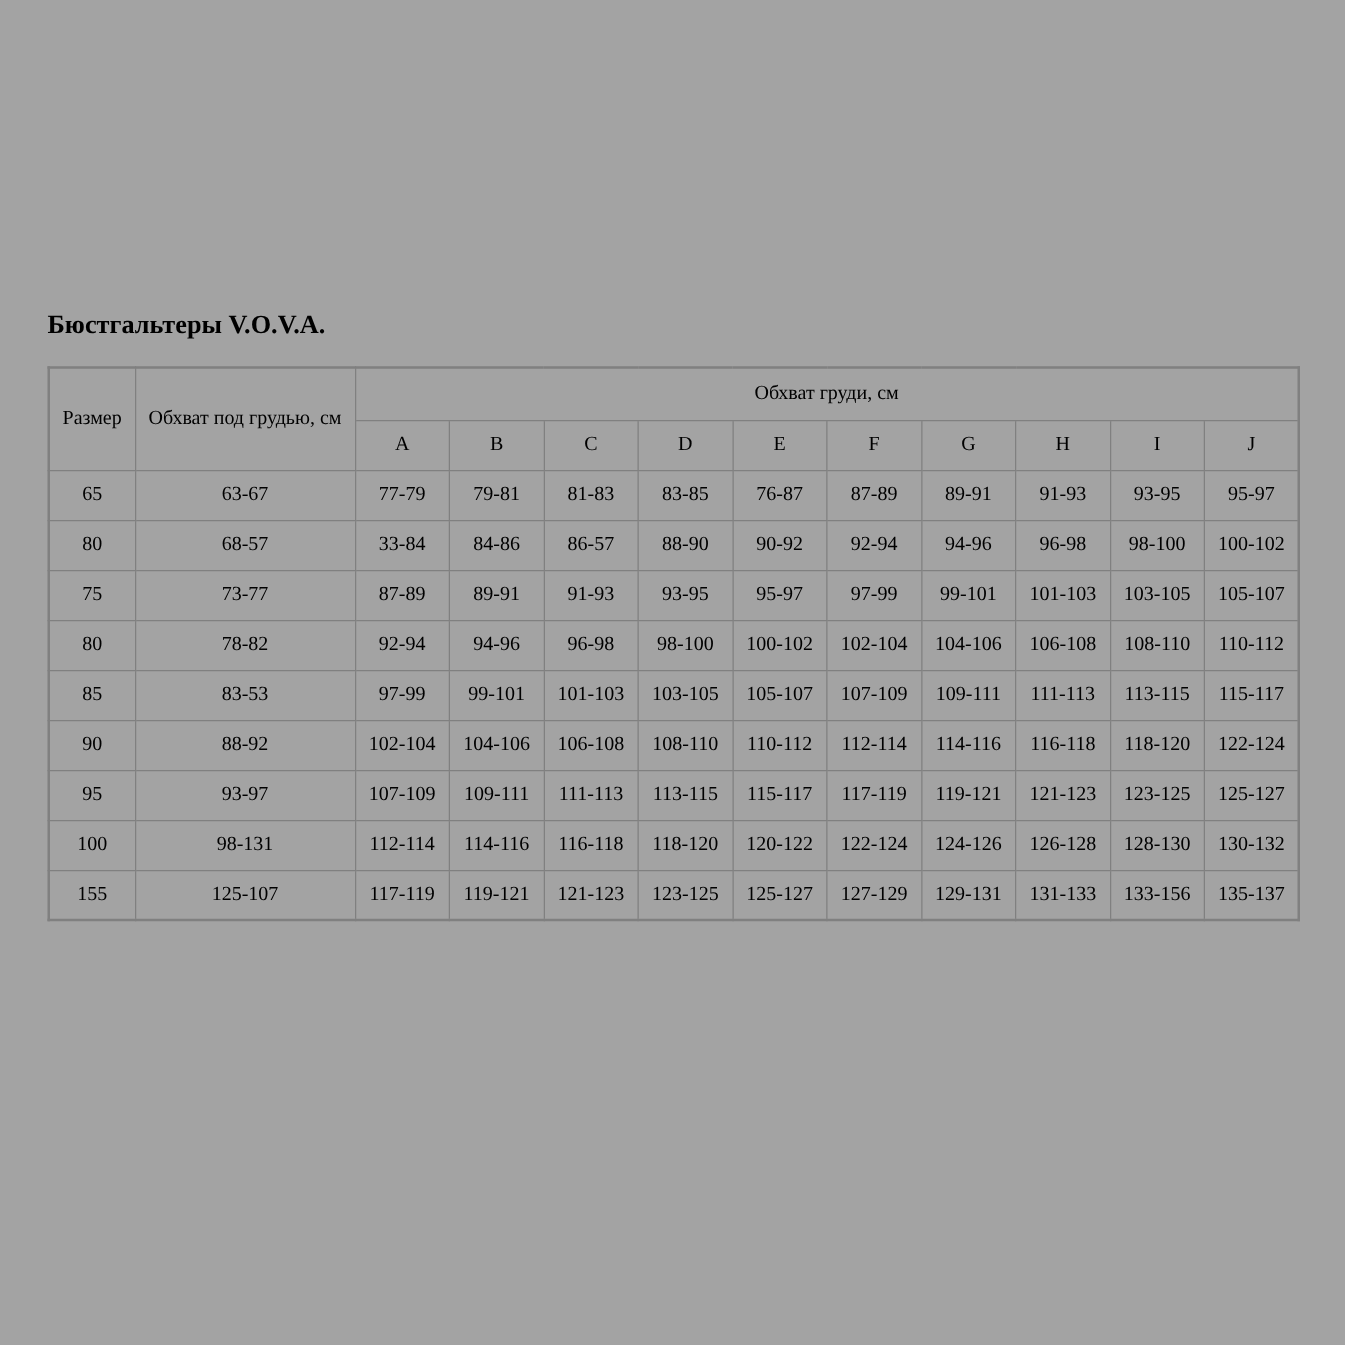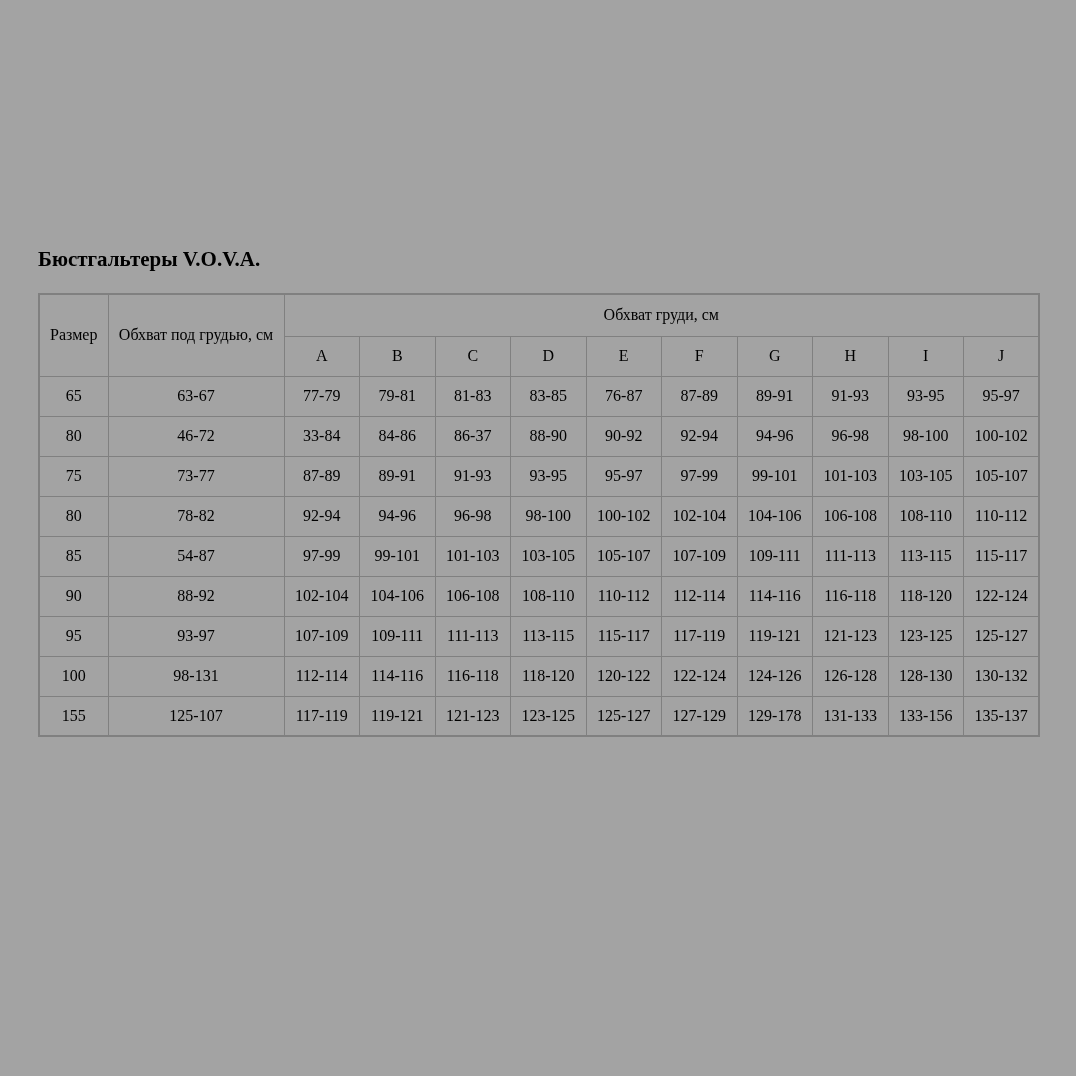--- a/index.html
+++ b/index.html
@@ -106,7 +106,7 @@
         </tr>
         <tr class="data-row">
           <td>80</td>
-          <td>46-72</td>
+          <td>68-57</td>
           <td>33-84</td>
           <td>84-86</td>
           <td>86-37</td>

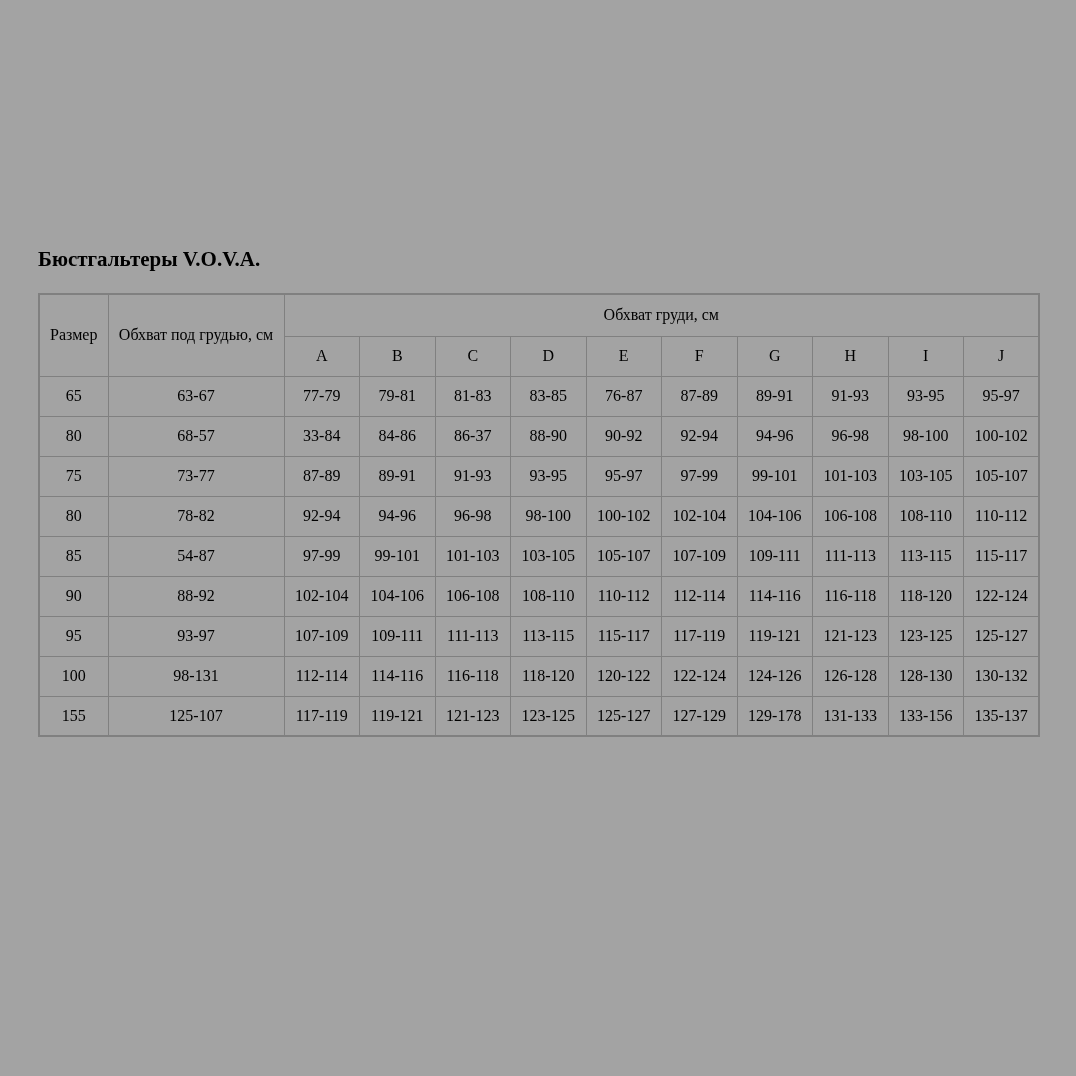--- a/index.html
+++ b/index.html
@@ -109,7 +109,7 @@
           <td>68-57</td>
           <td>33-84</td>
           <td>84-86</td>
-          <td>86-37</td>
+          <td>86-57</td>
           <td>88-90</td>
           <td>90-92</td>
           <td>92-94</td>

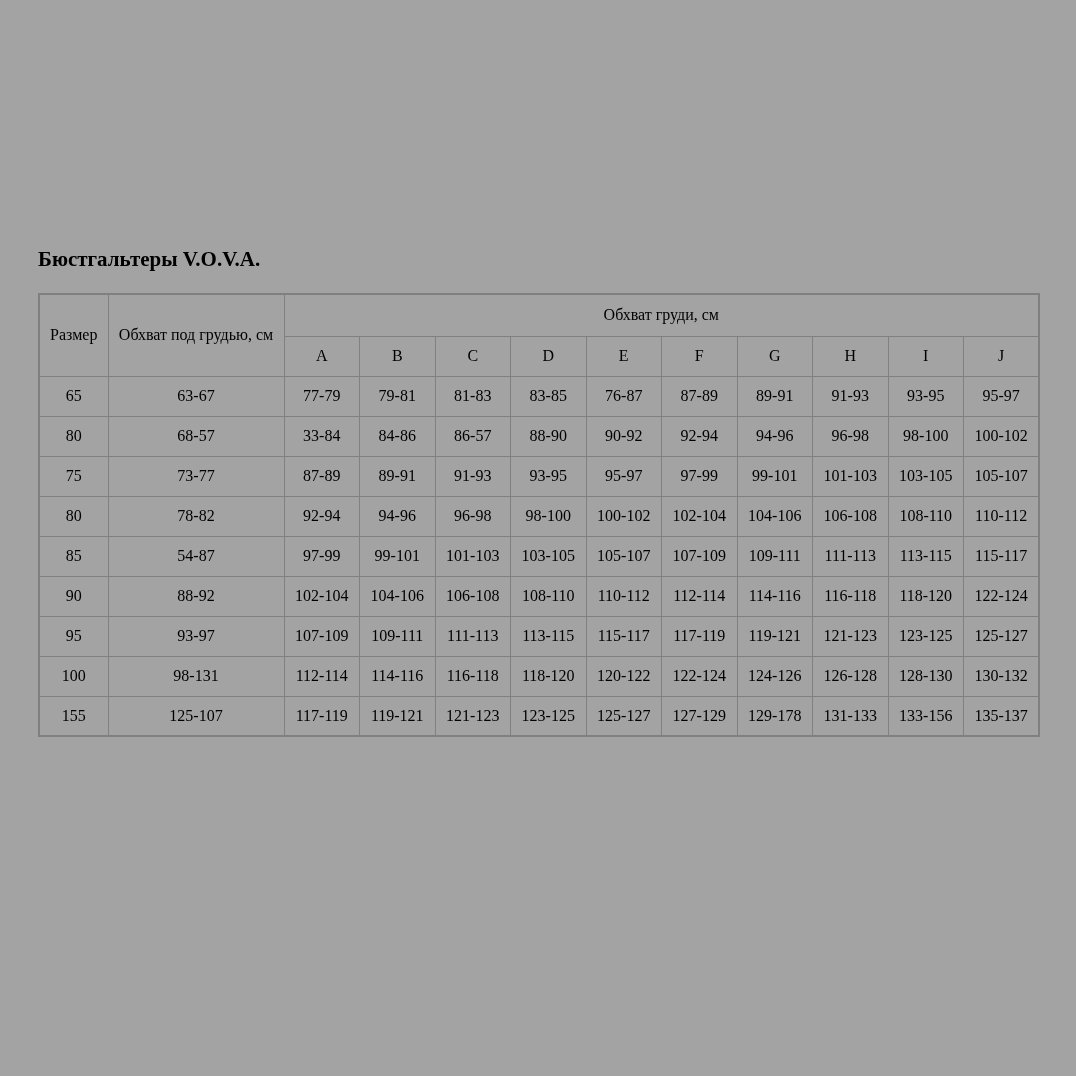--- a/index.html
+++ b/index.html
@@ -148,7 +148,7 @@
         </tr>
         <tr class="data-row">
           <td>85</td>
-          <td>54-87</td>
+          <td>83-53</td>
           <td>97-99</td>
           <td>99-101</td>
           <td>101-103</td>

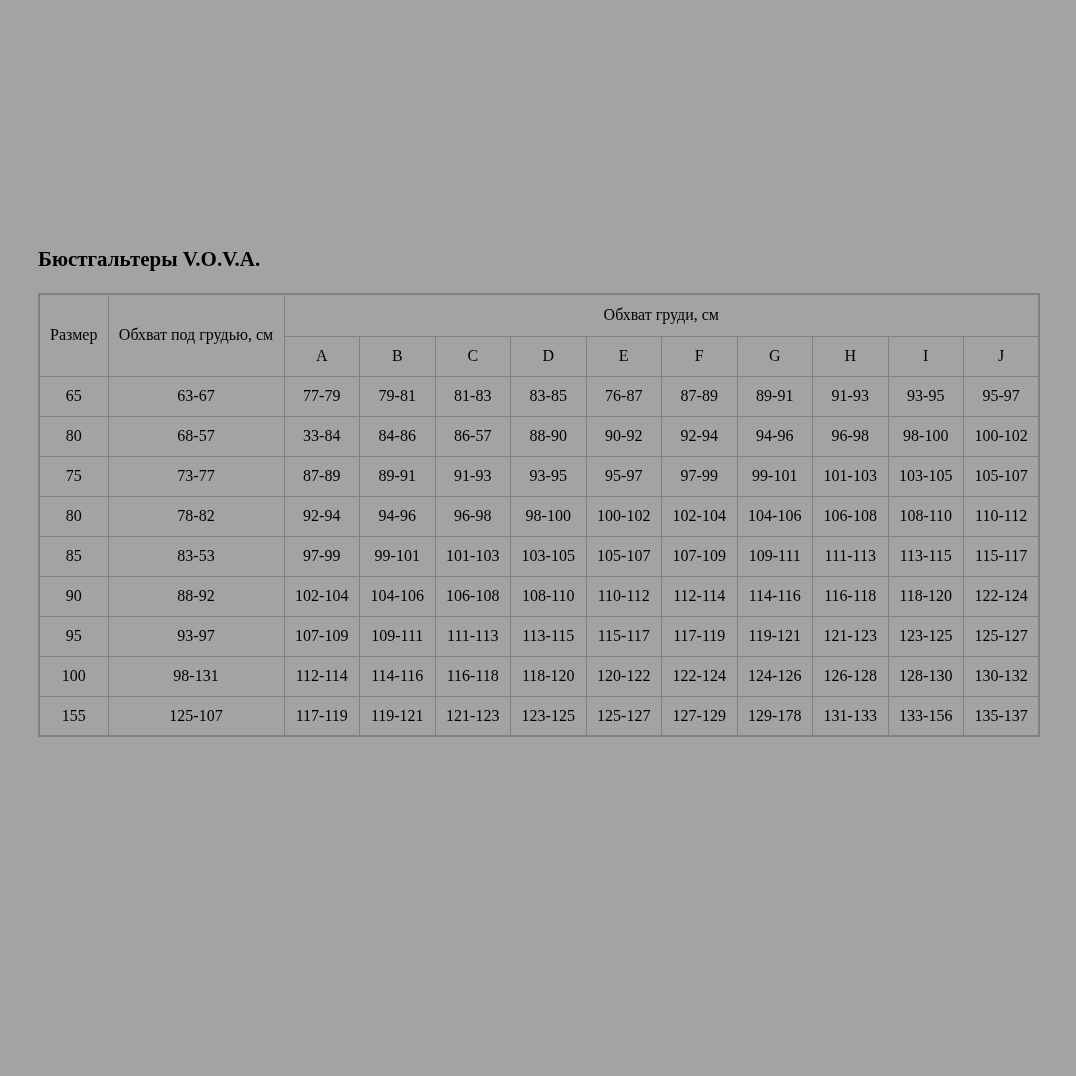--- a/index.html
+++ b/index.html
@@ -211,7 +211,7 @@
           <td>123-125</td>
           <td>125-127</td>
           <td>127-129</td>
-          <td>129-178</td>
+          <td>129-131</td>
           <td>131-133</td>
           <td>133-156</td>
           <td>135-137</td>

